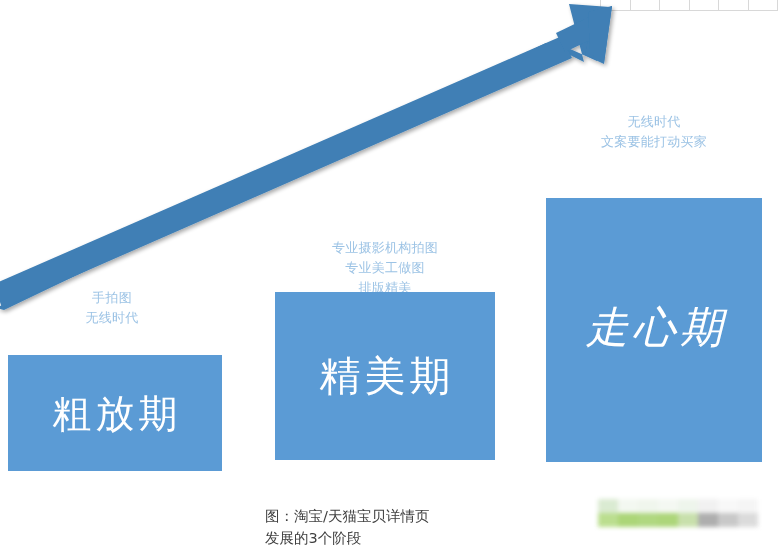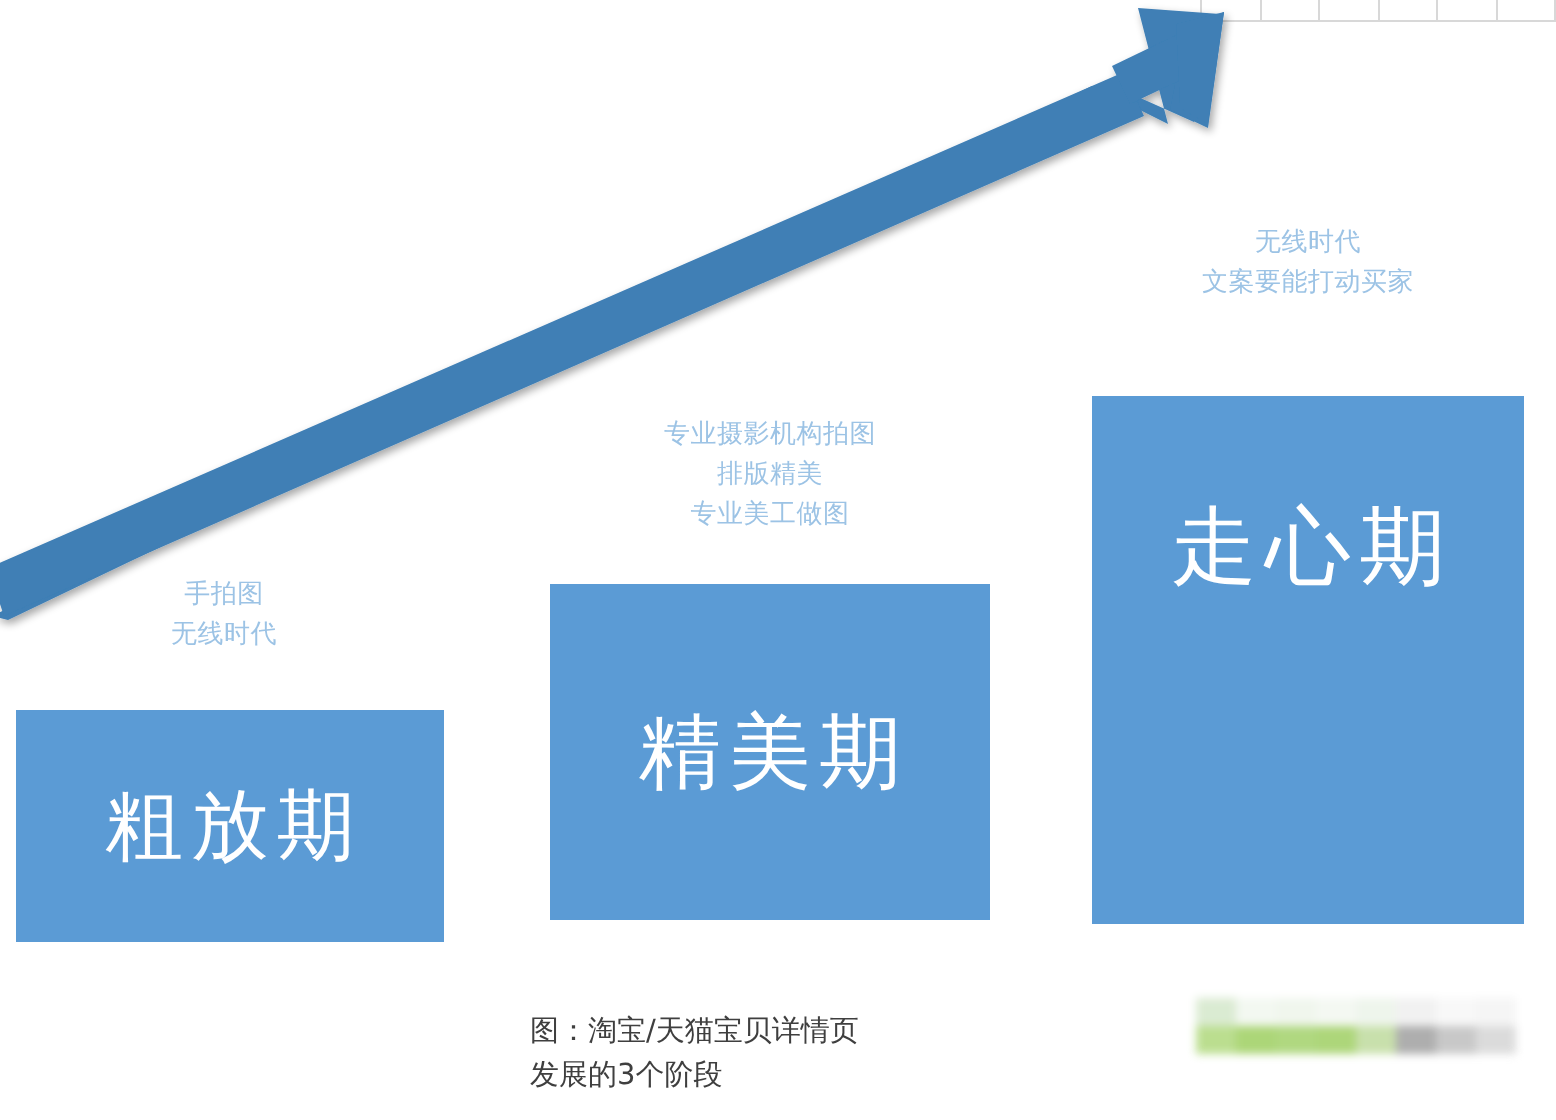--- a/index.html
+++ b/index.html
@@ -86,7 +86,7 @@
     letter-spacing: 0.02em;
   }
   #desc-1 { left: 32px;  top: 288px; width: 160px; }
-  #desc-2 { left: 305px; top: 208px; width: 160px; }
+  #desc-2 { left: 305px; top: 238px; width: 160px; }
   #desc-3 { left: 573px; top: 112px; width: 162px; }
   .desc-line { display: block; }
 

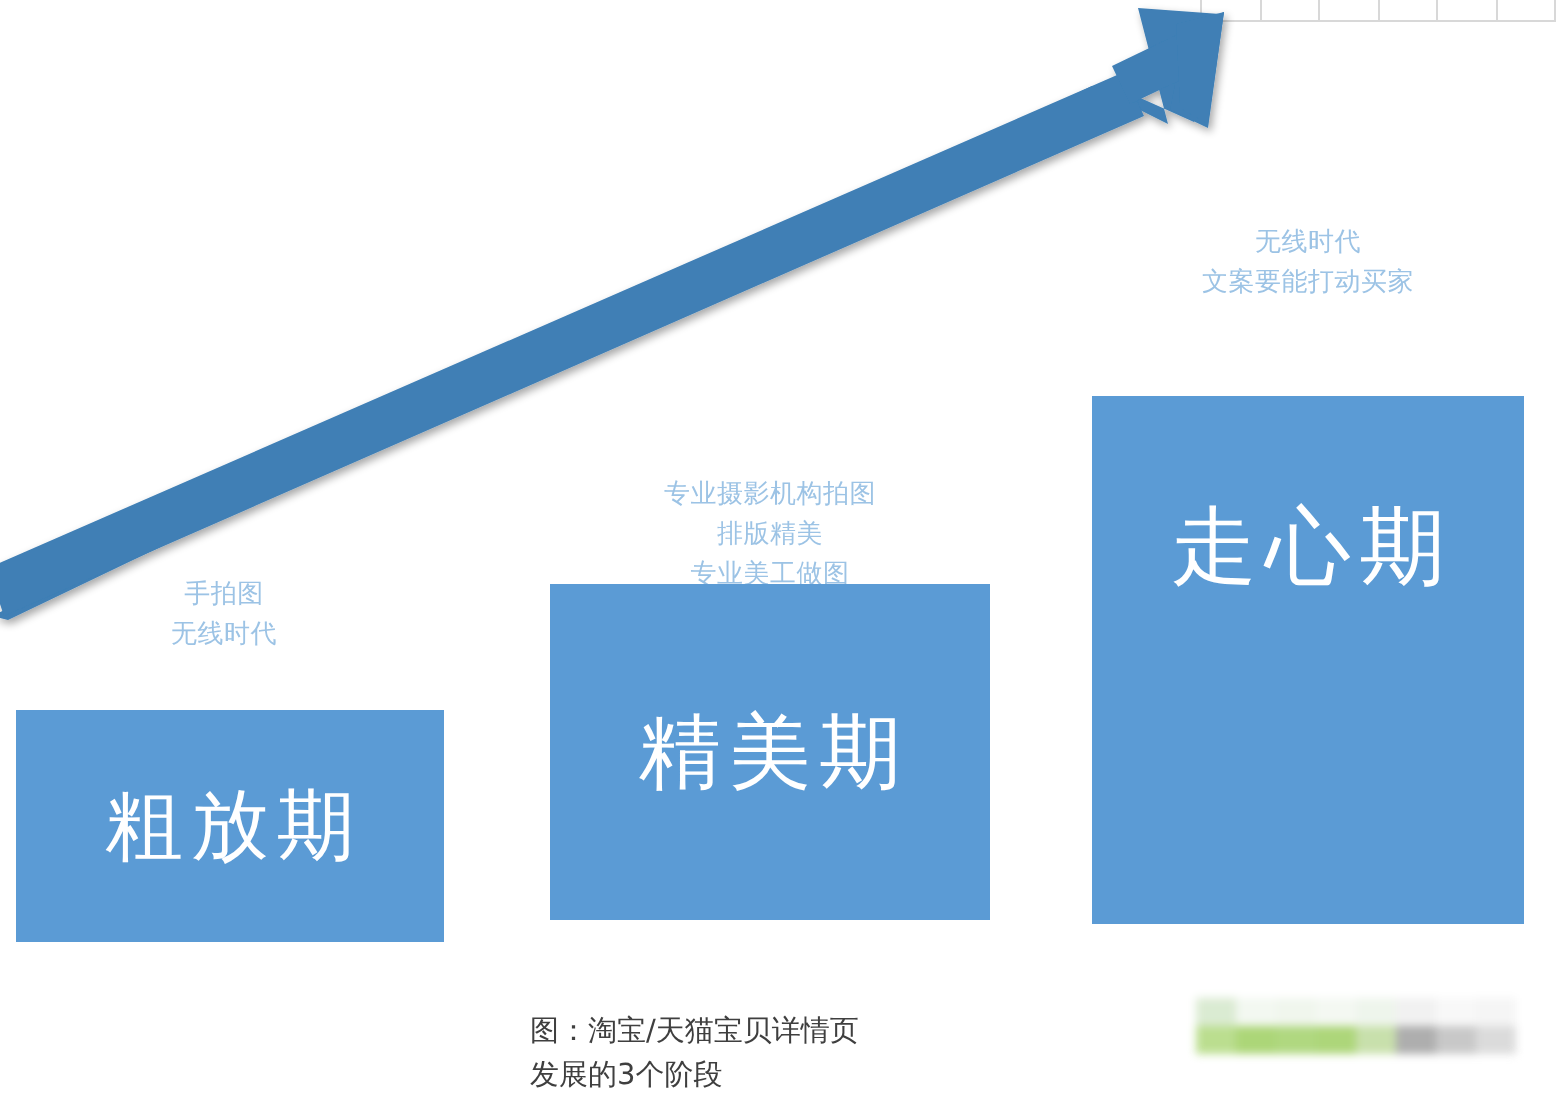--- a/index.html
+++ b/index.html
@@ -170,8 +170,8 @@
 
   <div class="desc" id="desc-2" style="color: rgb(156, 195, 229);">
     <span class="desc-line">专业摄影机构拍图</span>
+    <span class="desc-line">专业美工做图</span>
     <span class="desc-line">排版精美</span>
-    <span class="desc-line">专业美工做图</span>
   </div>
   <div class="bar" id="bar-2" style="background: rgb(91, 155, 213);">
     <span class="bar-title">精美期</span>

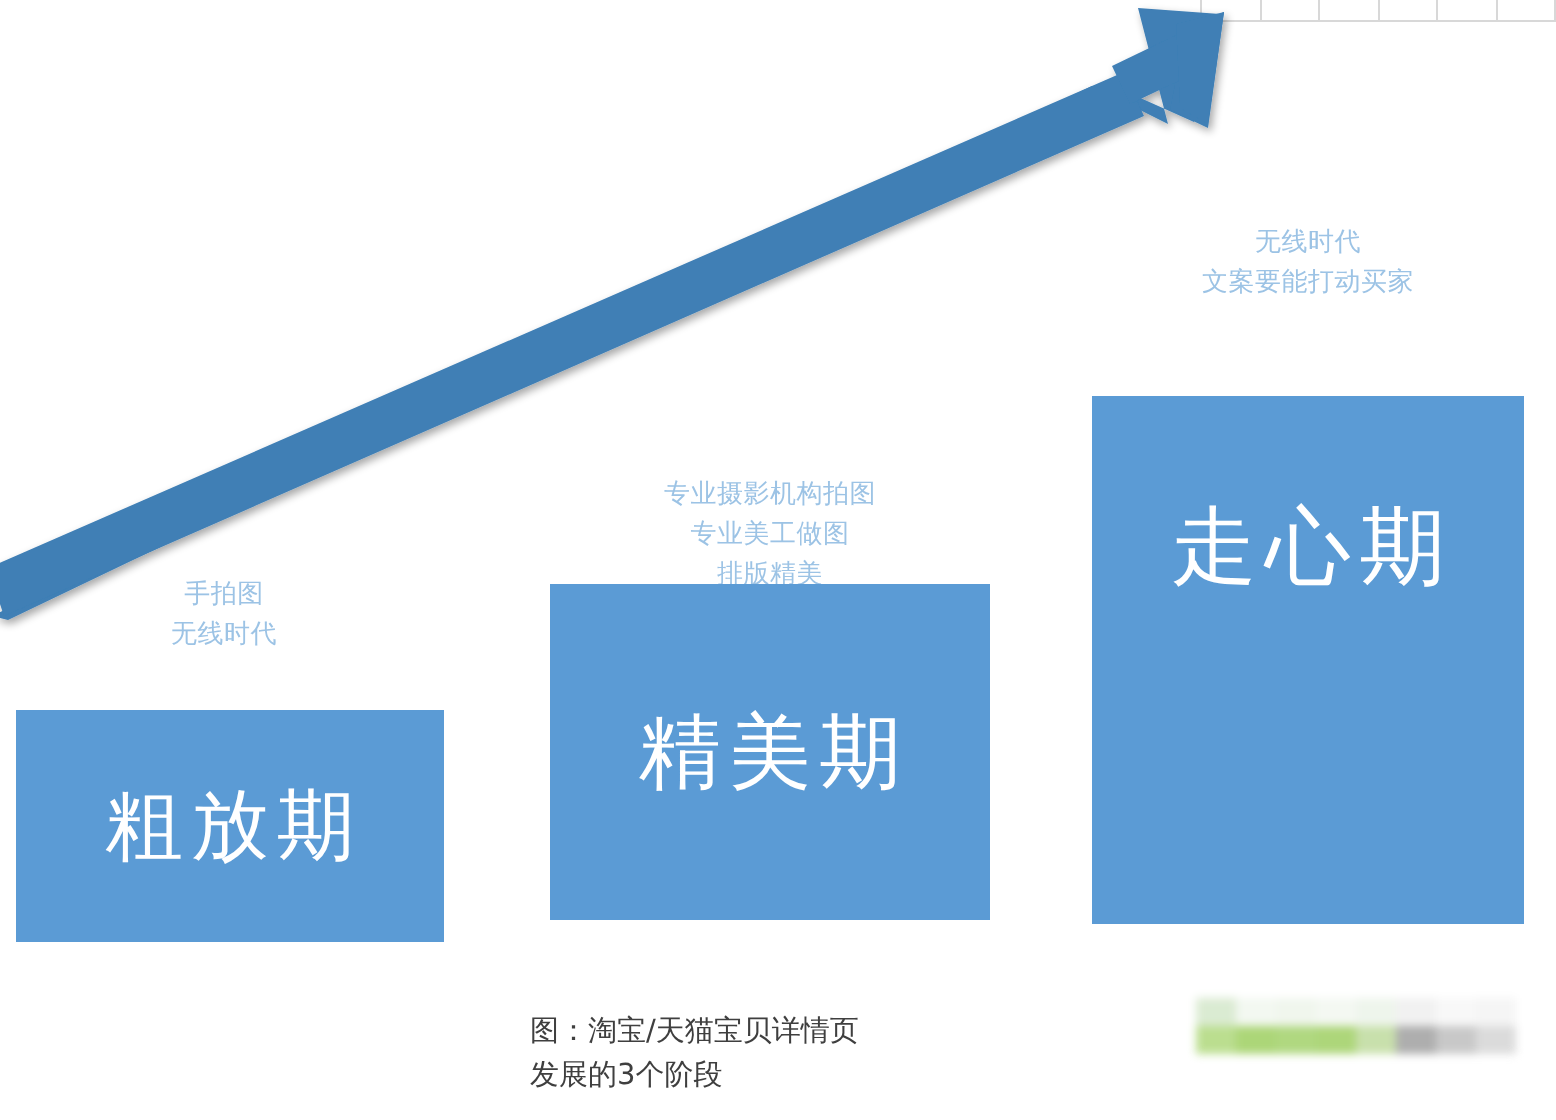--- a/index.html
+++ b/index.html
@@ -73,7 +73,7 @@
   #bar-2 .bar-title { font-size: 41px; }
   #bar-3 .bar-title { font-size: 43px; }
   #bar-3 { align-items: flex-start; }
-  #bar-3 .bar-title { margin-top: 55px; }
+  #bar-3 .bar-title { margin-top: 108px; font-style: italic; }
 
   
   .desc {

